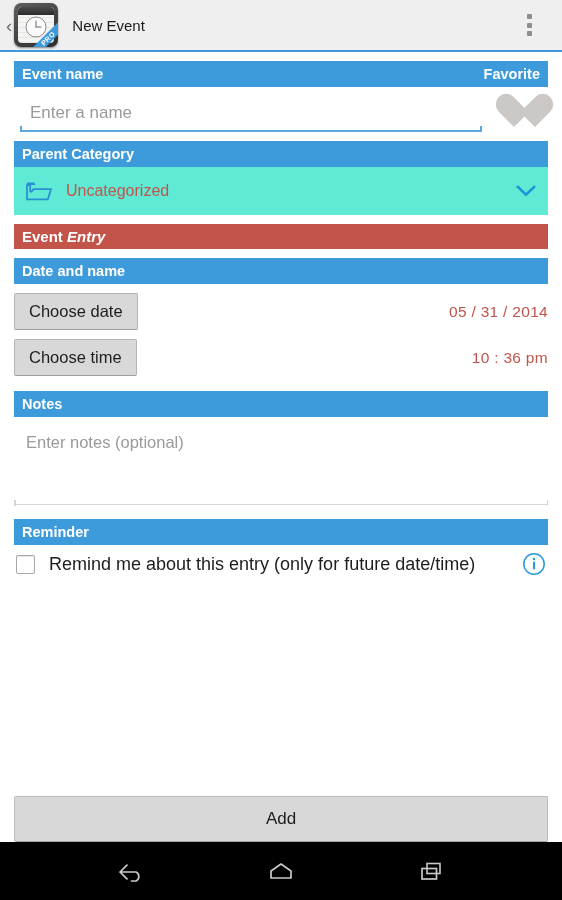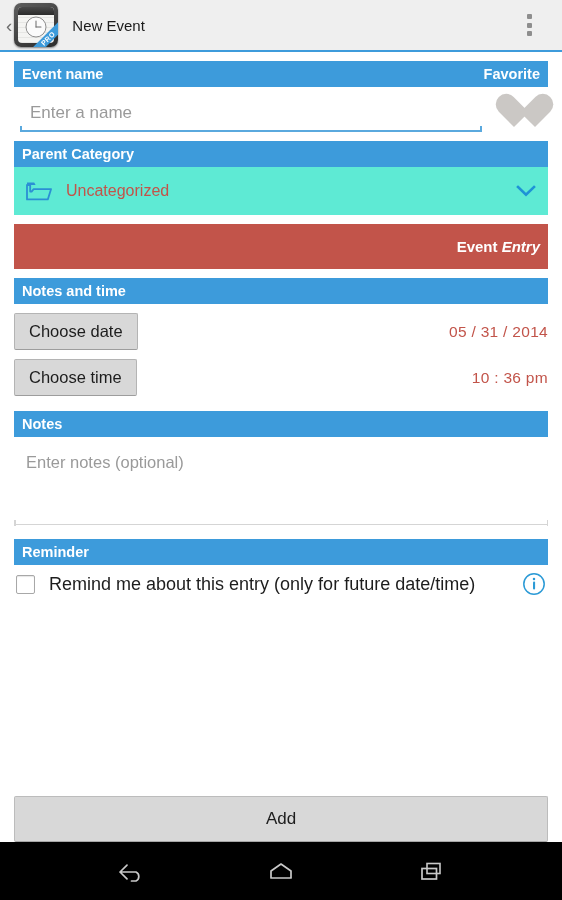--- a/index.html
+++ b/index.html
@@ -73,7 +73,7 @@
     display:flex; justify-content:space-between; align-items:center;
   }
   .section-head.red {
-    background:#c2544a; justify-content:flex-end; font-size:15px; padding:14px 8px;
+    background:#c2544a; justify-content:flex-start; font-size:15px; padding:4px 8px;
   }
   .section-head.red em { font-style:italic; }
 

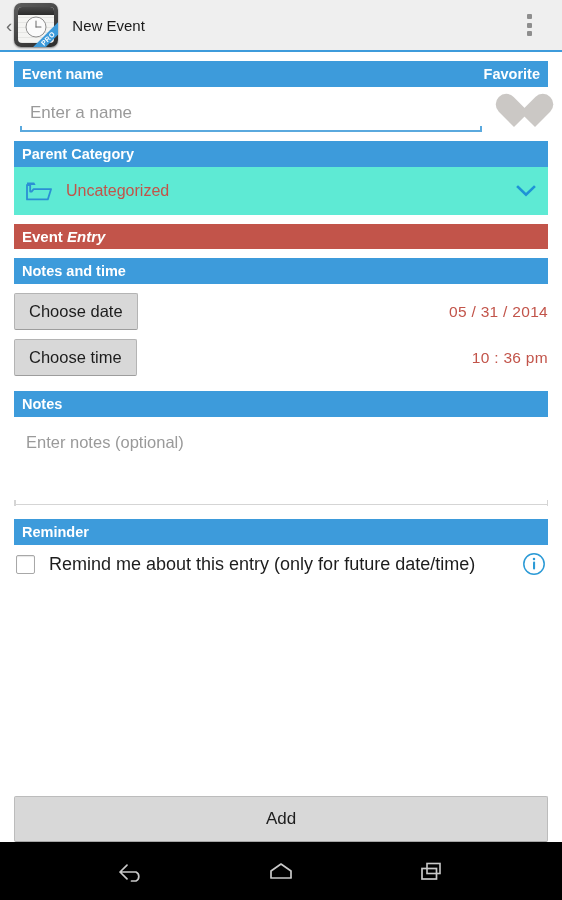--- a/index.html
+++ b/index.html
@@ -209,7 +209,7 @@
     </div>
 
     <div class="section-head">
-      <span>Notes and time</span>
+      <span>Date and name</span>
     </div>
     <div class="dt-row">
       <button class="btn-choose">Choose date</button>

